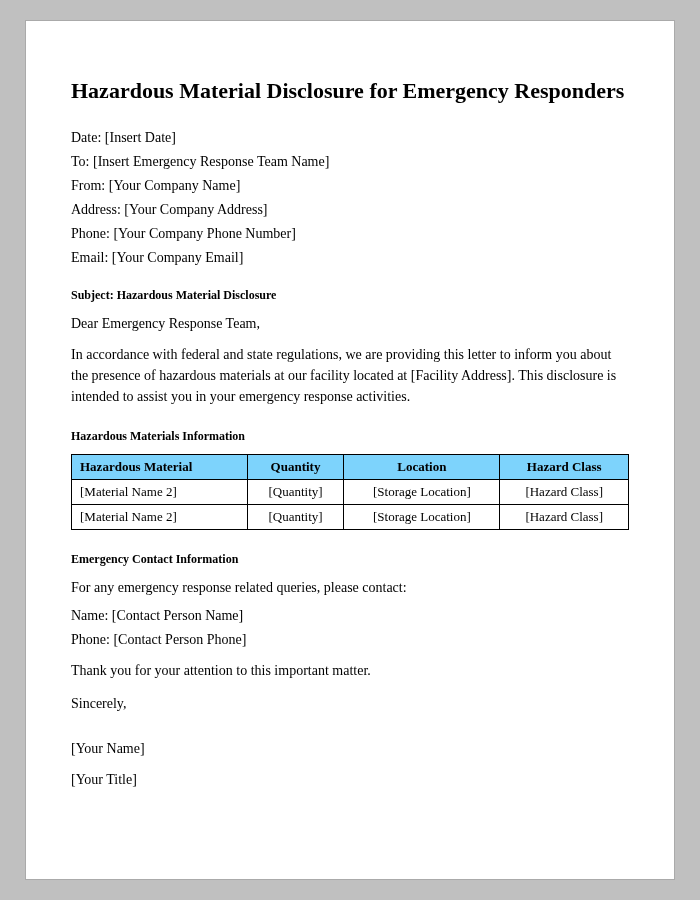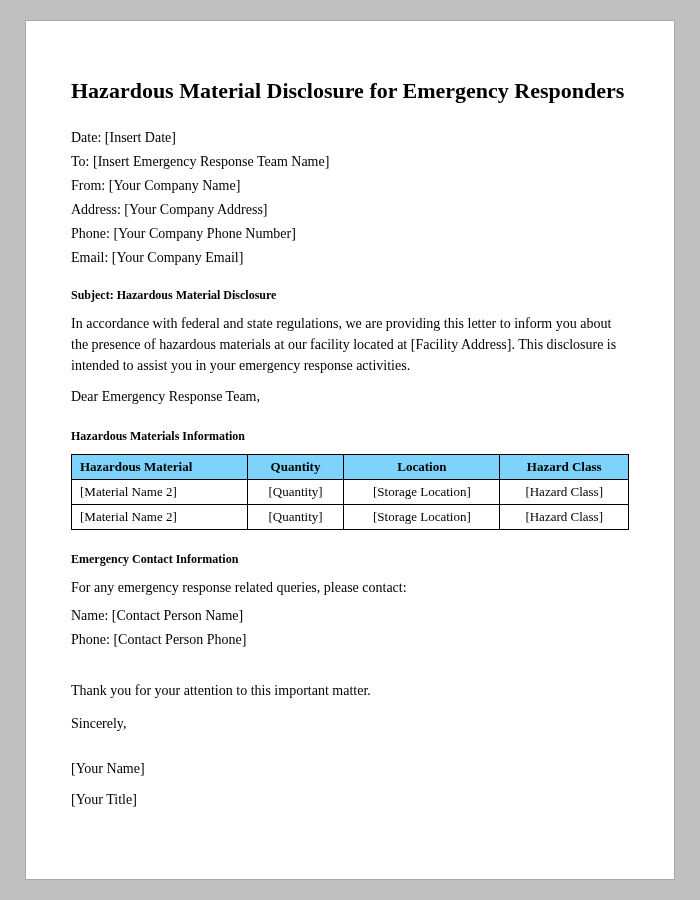--- a/index.html
+++ b/index.html
@@ -120,9 +120,9 @@
 
   <h2 class="section-heading">Subject: Hazardous Material Disclosure</h2>
 
+  <p class="body-text">Dear Emergency Response Team,</p>
+
   <p class="body-text">In accordance with federal and state regulations, we are providing this letter to inform you about the presence of hazardous materials at our facility located at [Facility Address]. This disclosure is intended to assist you in your emergency response activities.</p>
-
-  <p class="body-text">Dear Emergency Response Team,</p>
 
   <h2 class="section-heading">Hazardous Materials Information</h2>
 

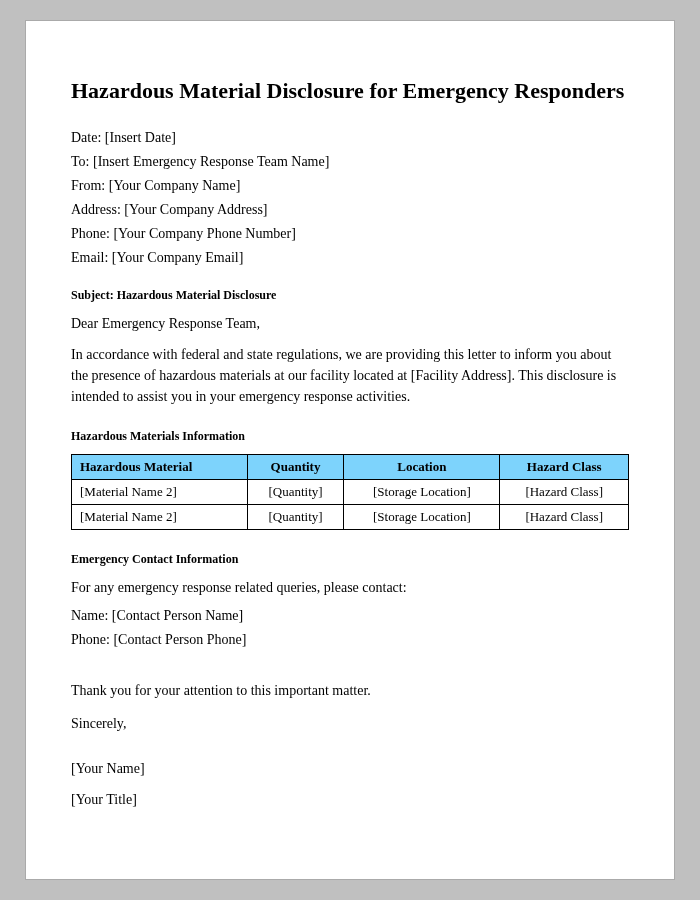--- a/index.html
+++ b/index.html
@@ -167,7 +167,7 @@
     </div>
   </div>
 
-  <p class="body-text" style="margin-top: 32px;">Thank you for your attention to this important matter.</p>
+  <p class="body-text" style="margin-top: 12px;">Thank you for your attention to this important matter.</p>
 
   <p class="body-text" style="margin-top: 12px;">Sincerely,</p>
 

